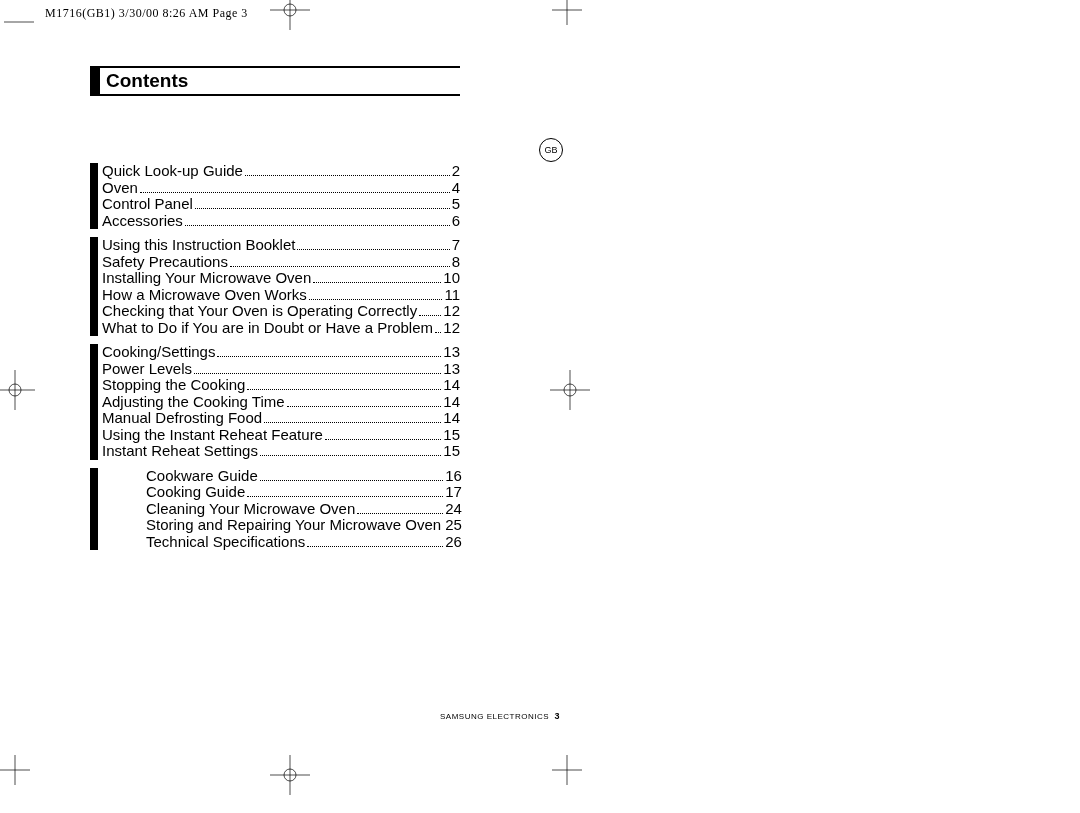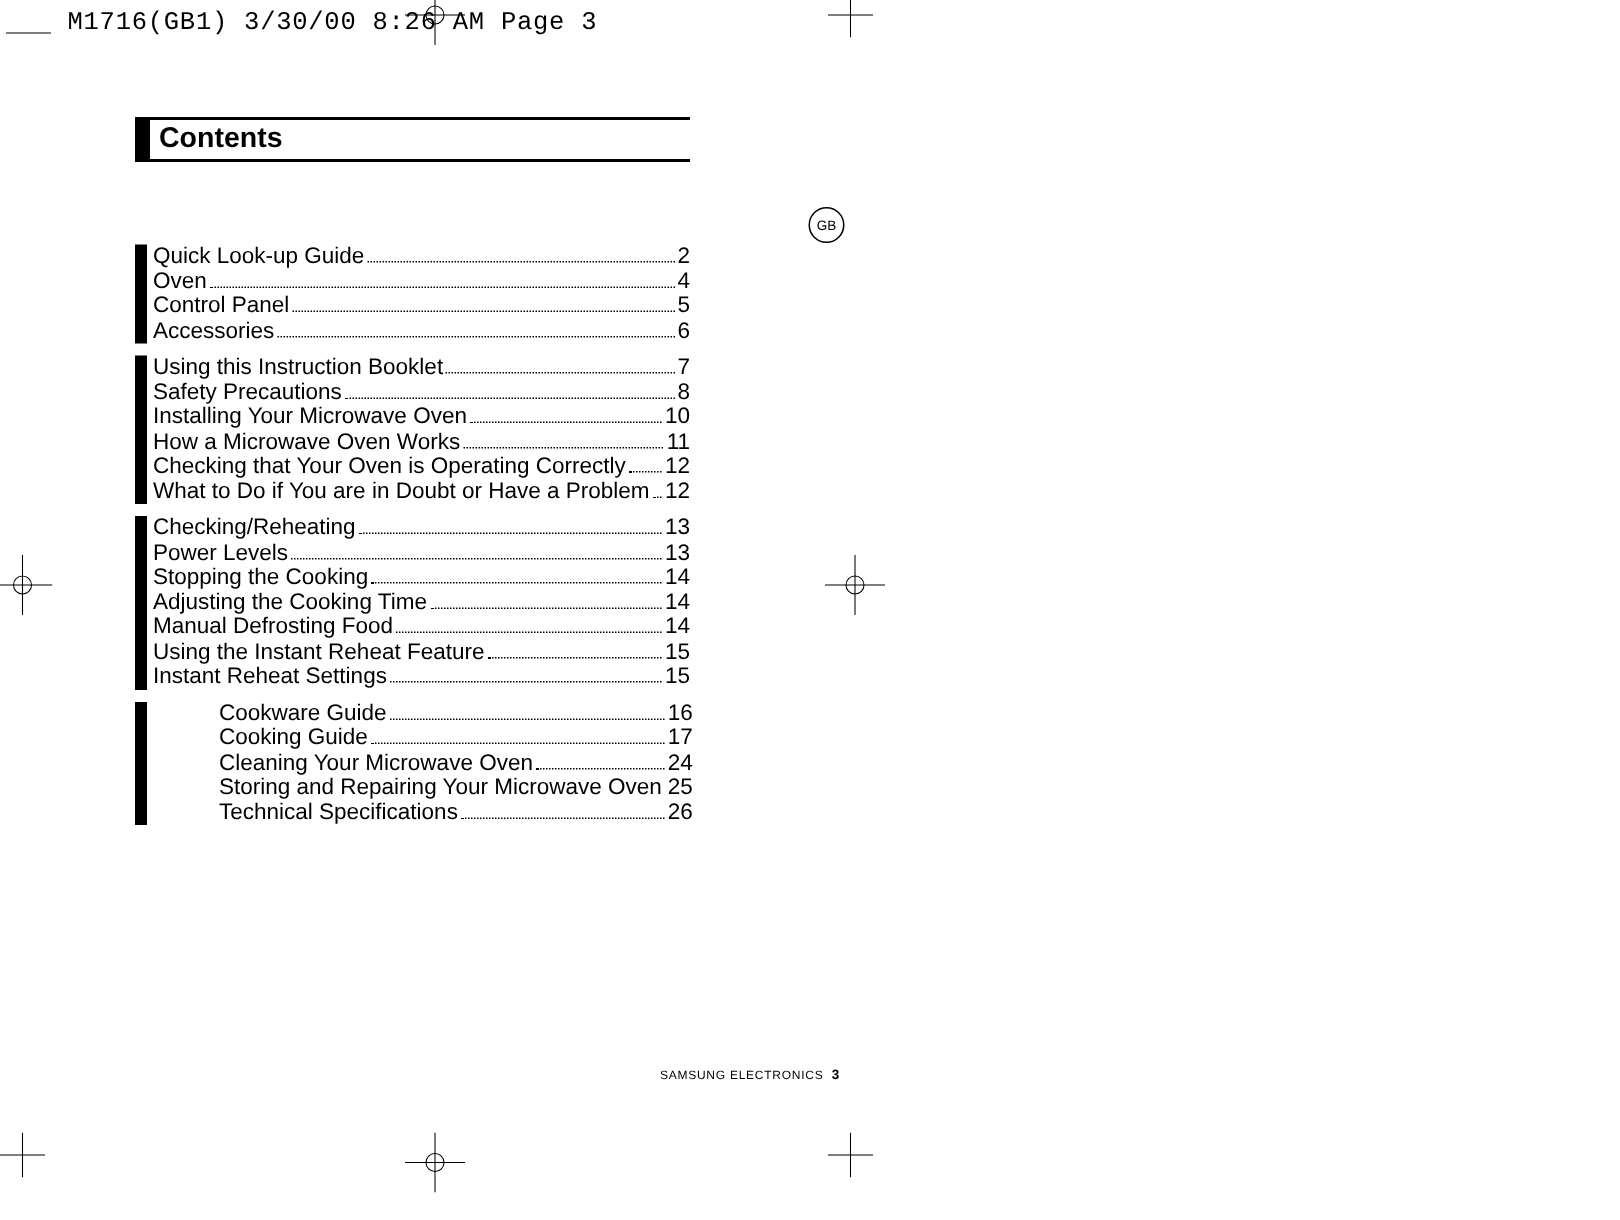--- a/index.html
+++ b/index.html
@@ -19,8 +19,8 @@
   .print-info{
     position:absolute;
     left:45px; top:6px;
-    font-family:Liberation Mono, monospace;
-    font-size:17px;
+    font-family:Liberation Serif, serif;
+    font-size:12px;
     letter-spacing:0.5px;
   }
   

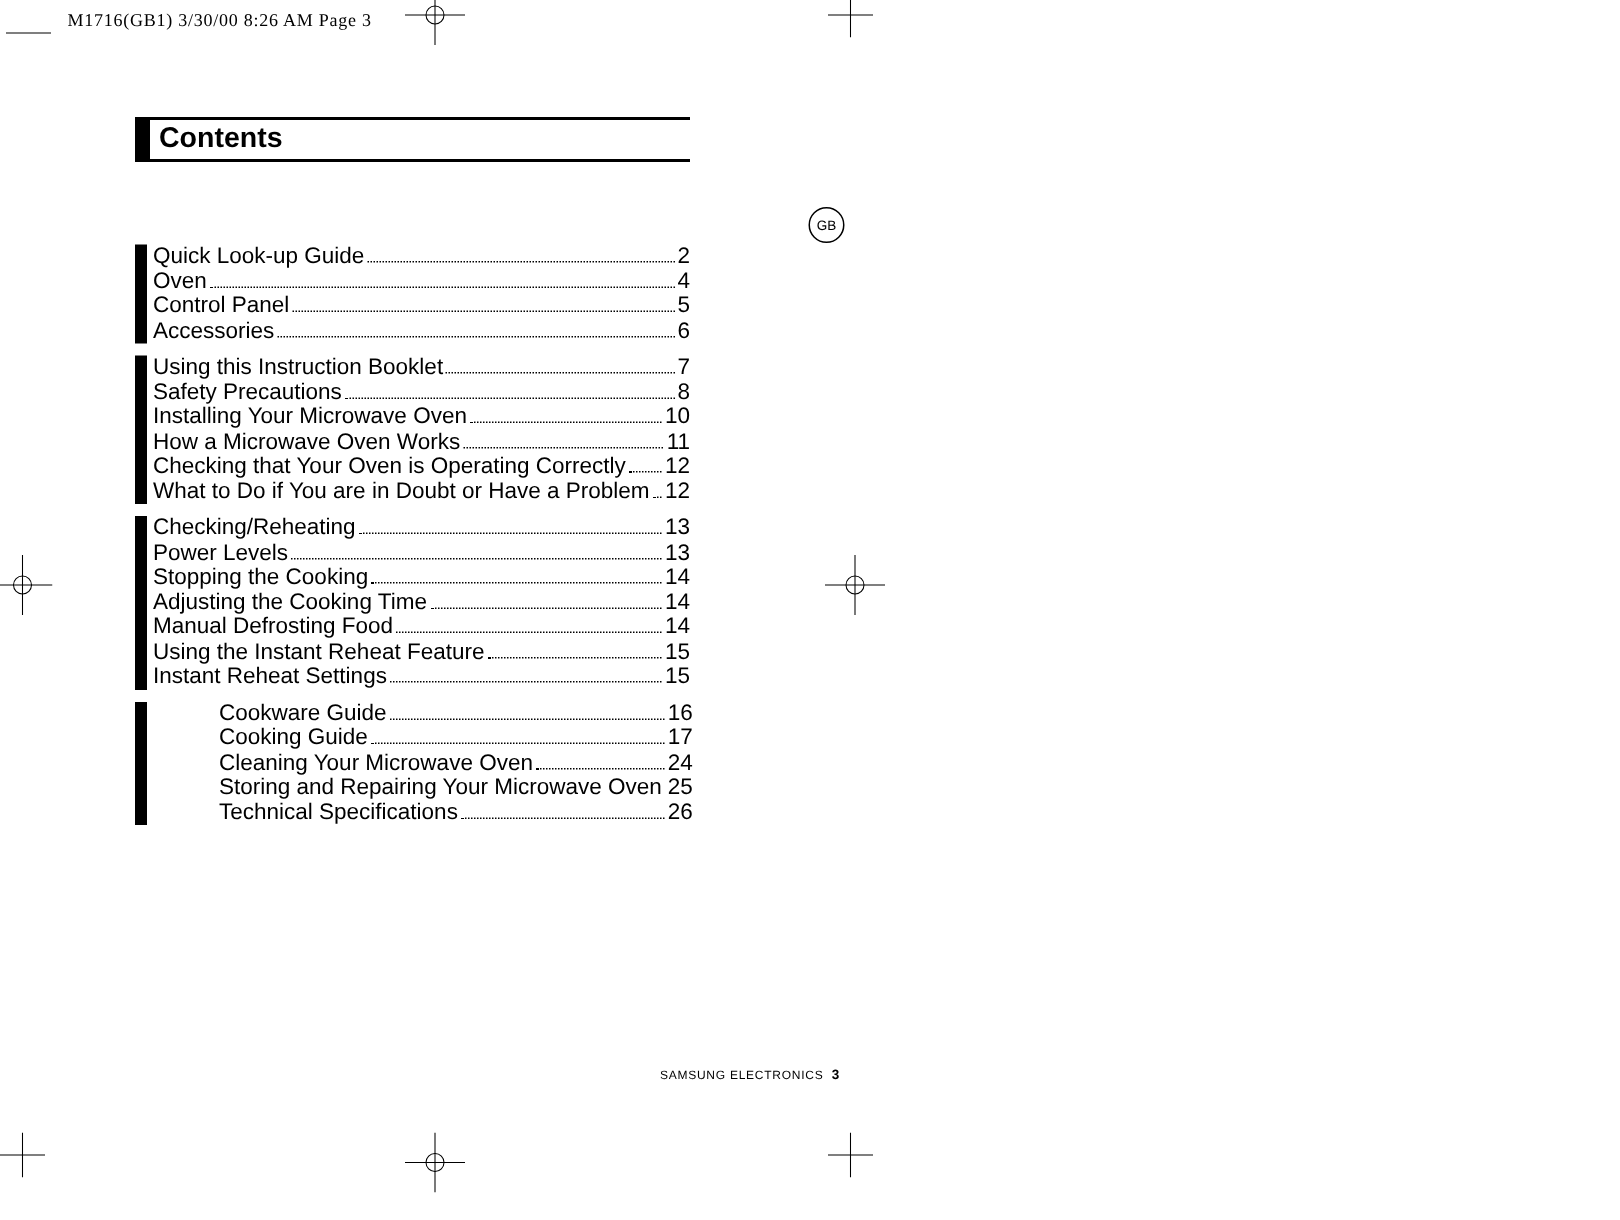--- a/index.html
+++ b/index.html
@@ -29,7 +29,7 @@
   
   .title-bar{
     position:absolute;
-    left:0; top:60px;
+    left:0; top:48px;
     width:370px;
     height:26px;
     border-top:2px solid #000;

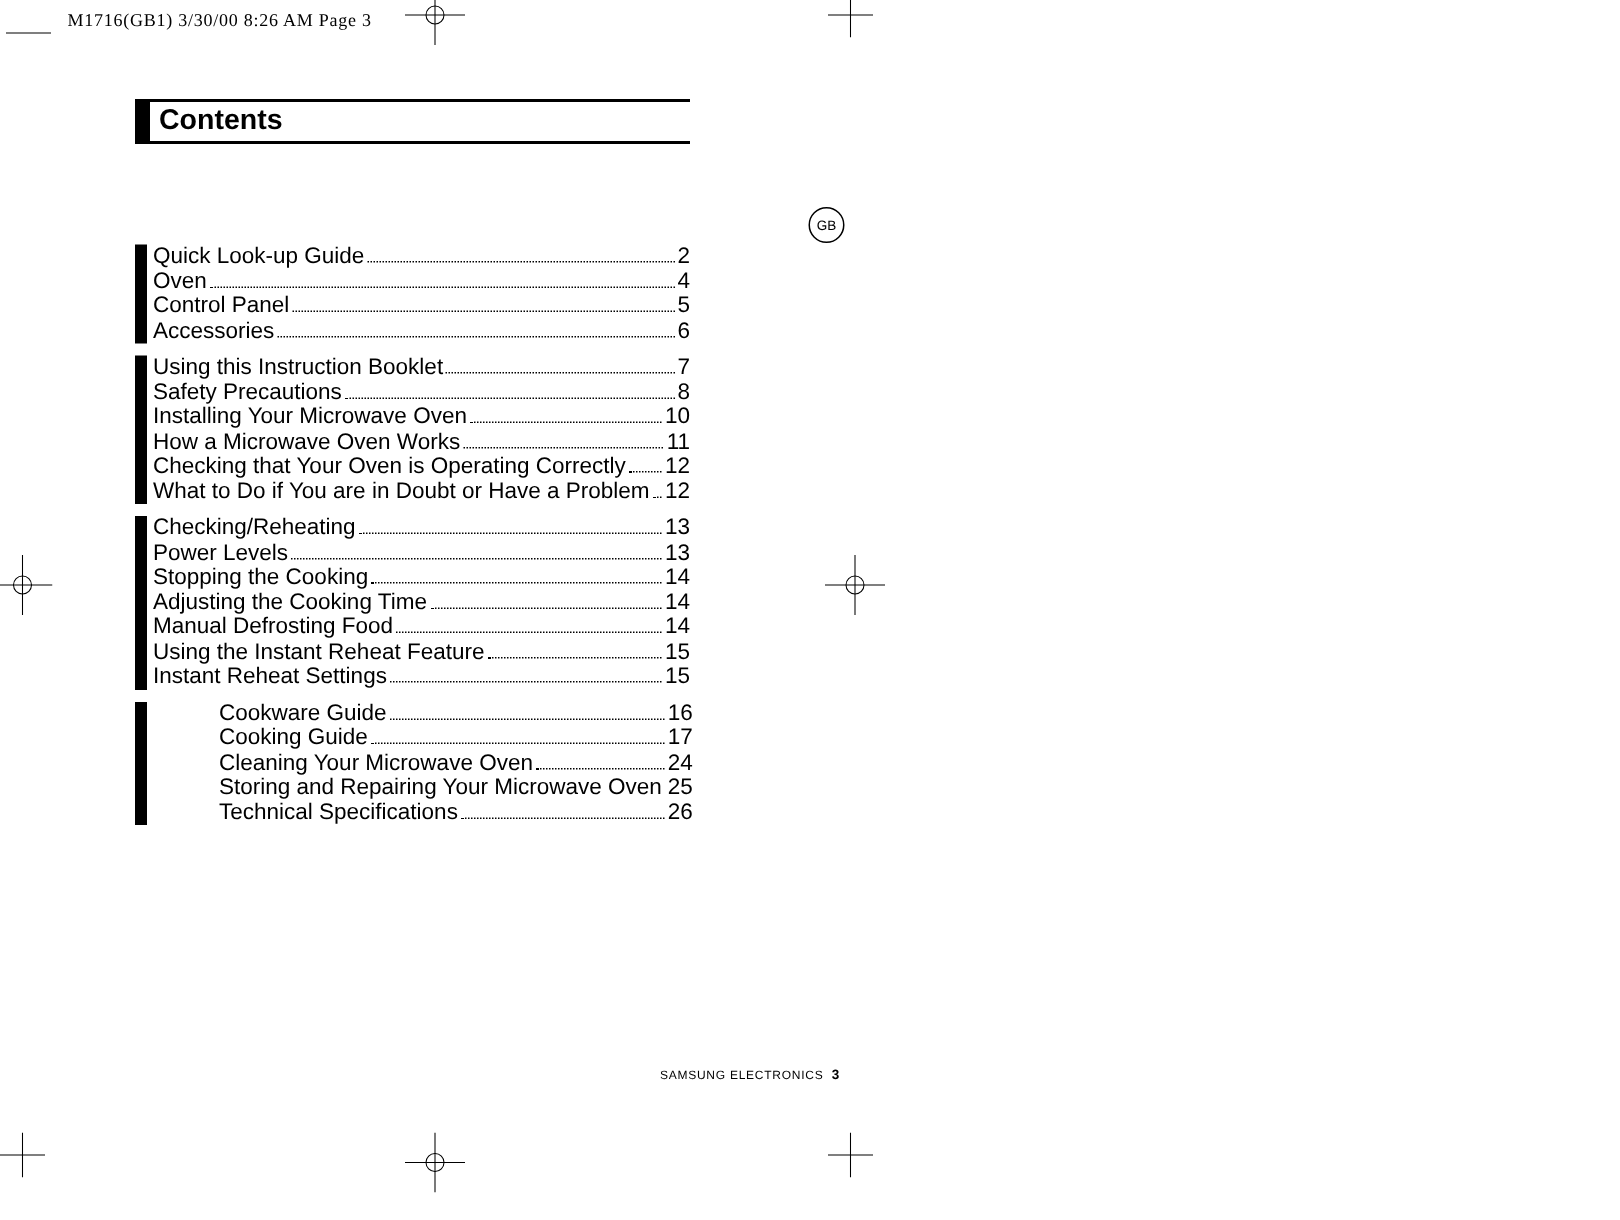--- a/index.html
+++ b/index.html
@@ -225,7 +225,7 @@
         <div class="bar"></div>
         <div class="entries">
           <div class="row">
-            <span class="label">Checking/Reheating </span>
+            <span class="label">Cooking/Settings </span>
             <span class="dots"></span>
             <span class="pg">13</span>
           </div>

